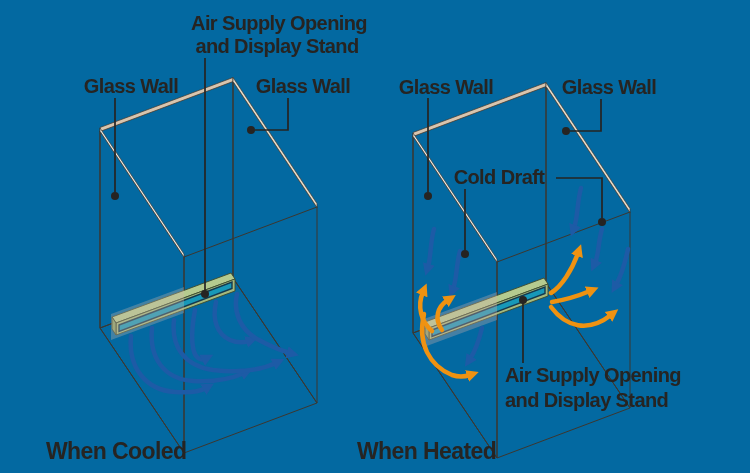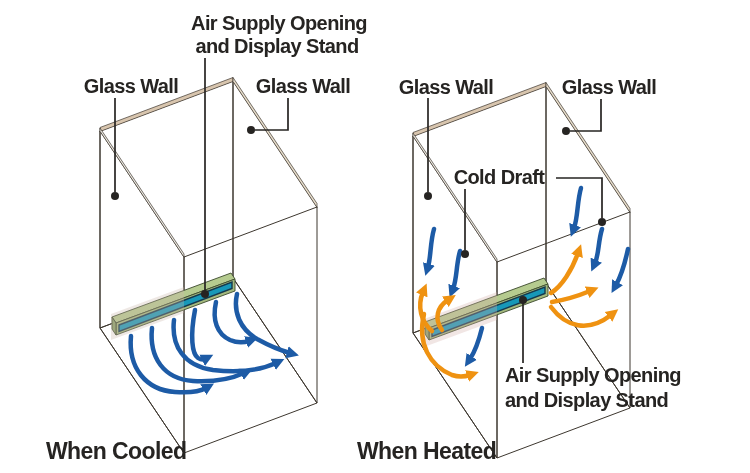--- a/index.html
+++ b/index.html
@@ -4,7 +4,7 @@
 <style>
   html,body{margin:0;padding:0;}
   body{background:#b0ada5;}
-  #stage{position:relative;width:750px;height:473px;background:#ffffff;overflow:hidden;}
+  #stage{position:relative;width:750px;height:473px;background:#0369a1;overflow:hidden;}
   svg{position:absolute;left:0;top:0;}
   .lbl{font-family:"Liberation Sans",sans-serif;font-weight:700;font-size:20px;fill:#262422;letter-spacing:-0.6px;}
   .cap{font-family:"Liberation Sans",sans-serif;font-weight:700;font-size:23px;fill:#262422;letter-spacing:-0.6px;}

